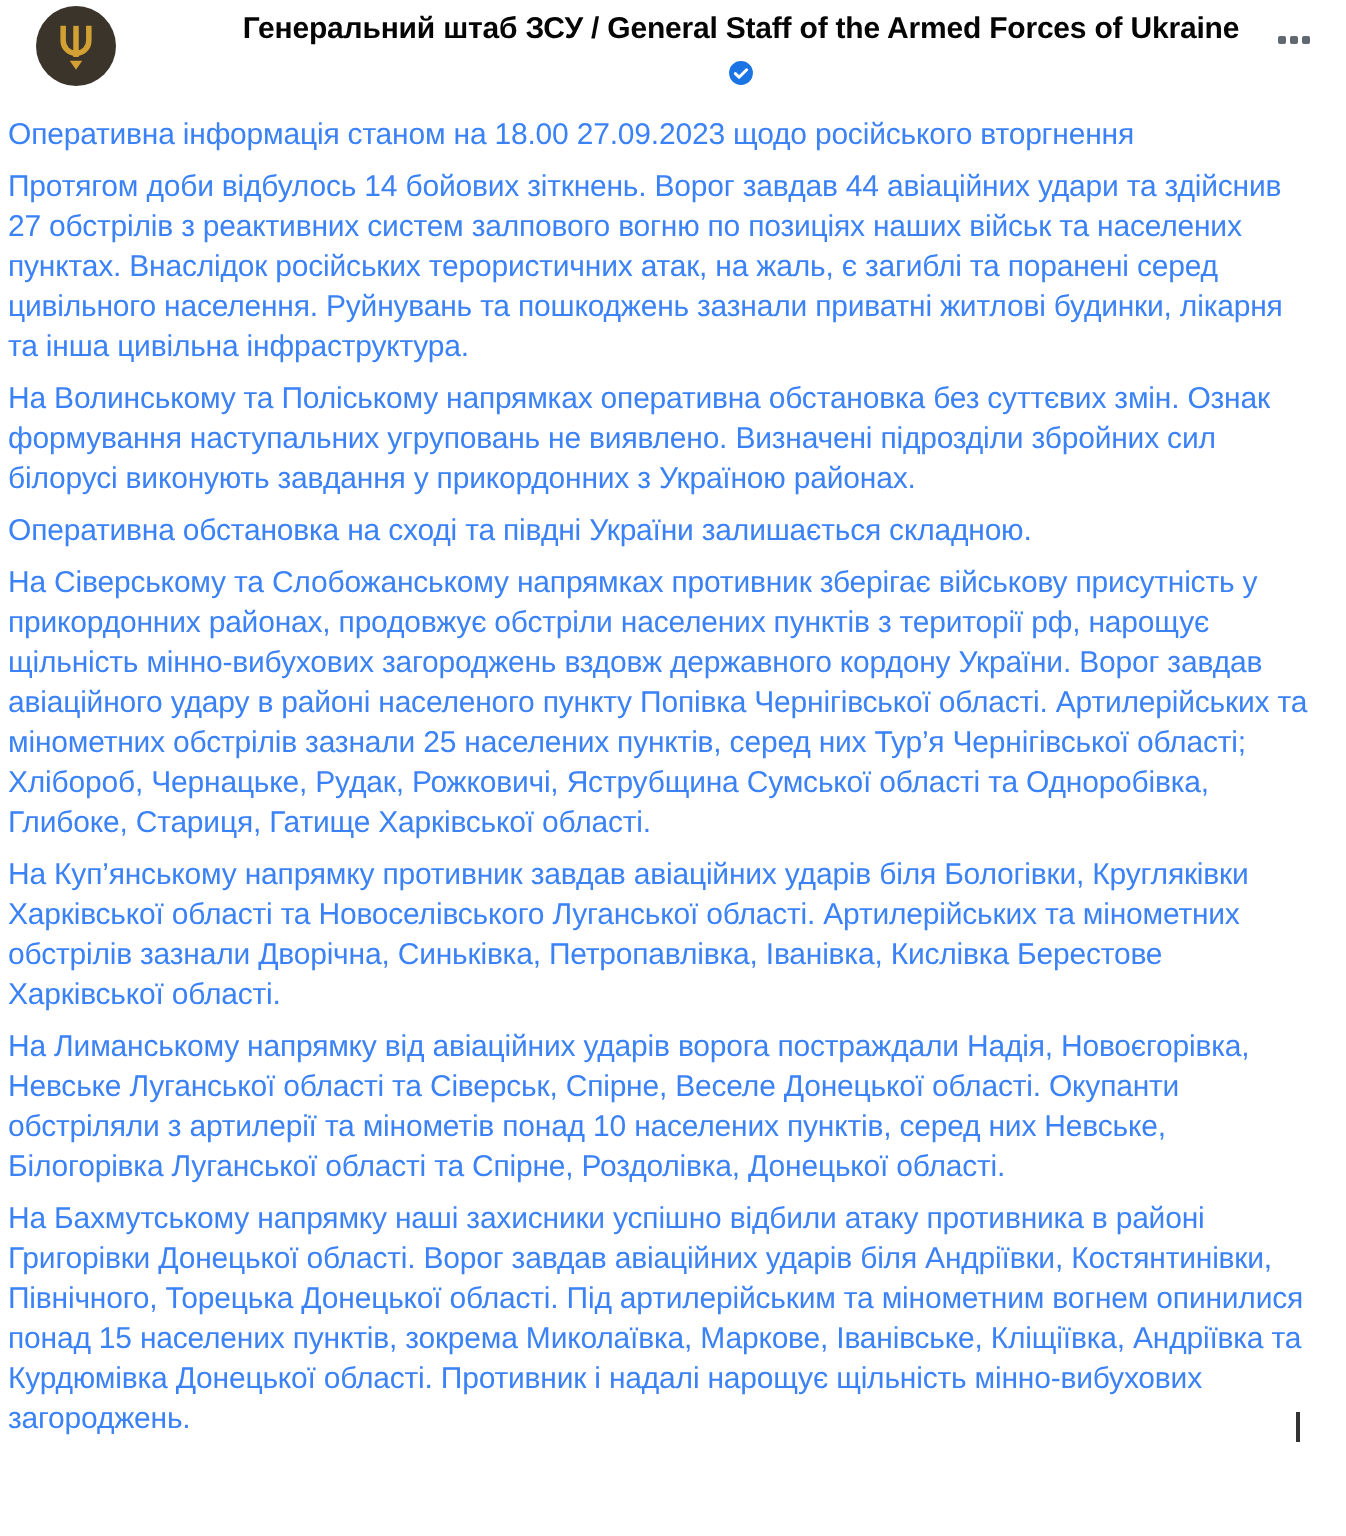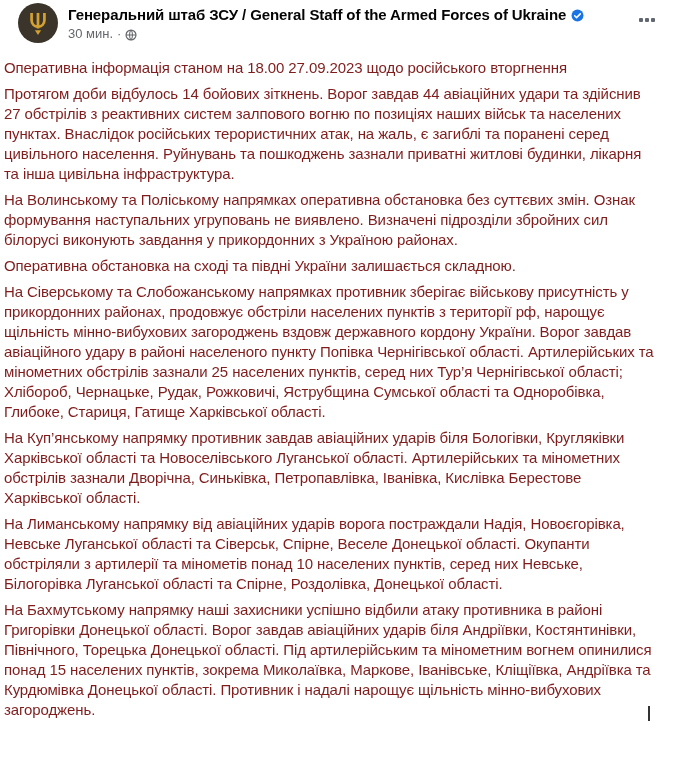--- a/index.html
+++ b/index.html
@@ -15,7 +15,7 @@
     background:#3a342a;display:flex;align-items:center;justify-content:center;cursor:pointer;
   }
   .head-text{margin-left:68px;padding-top:2px;}
-  .name-row{display:flex;align-items:center;gap:5px;}
+  .name-row{display:flex;align-items:center;gap:5px;flex-direction:column;}
   .page-name{
     font-size:15px;font-weight:bold;color:#050505;text-decoration:none;line-height:19px;
     letter-spacing:-0.1px;cursor:pointer;

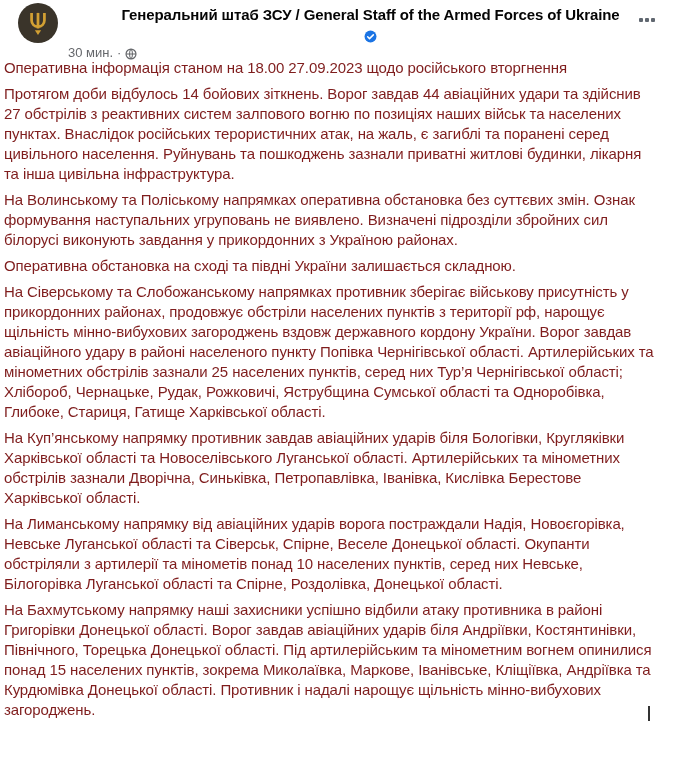--- a/index.html
+++ b/index.html
@@ -66,16 +66,6 @@
         </svg>
       </span>
     </div>
-    <div class="meta-row">
-      <a>30 мин.</a>
-      <span>·</span>
-      <span style="display:inline-flex;margin-top:1px;">
-        <svg width="12" height="12" viewBox="0 0 16 16">
-          <circle cx="8" cy="8" r="6.6" fill="none" stroke="#65676b" stroke-width="1.6"></circle>
-          <path d="M1.4 8 h13.2 M8 1.4 c-2.6 2 -2.6 11.2 0 13.2 M8 1.4 c2.6 2 2.6 11.2 0 13.2" fill="none" stroke="#65676b" stroke-width="1.4"></path>
-        </svg>
-      </span>
-    </div>
   </div>
 
   <div class="more-btn">

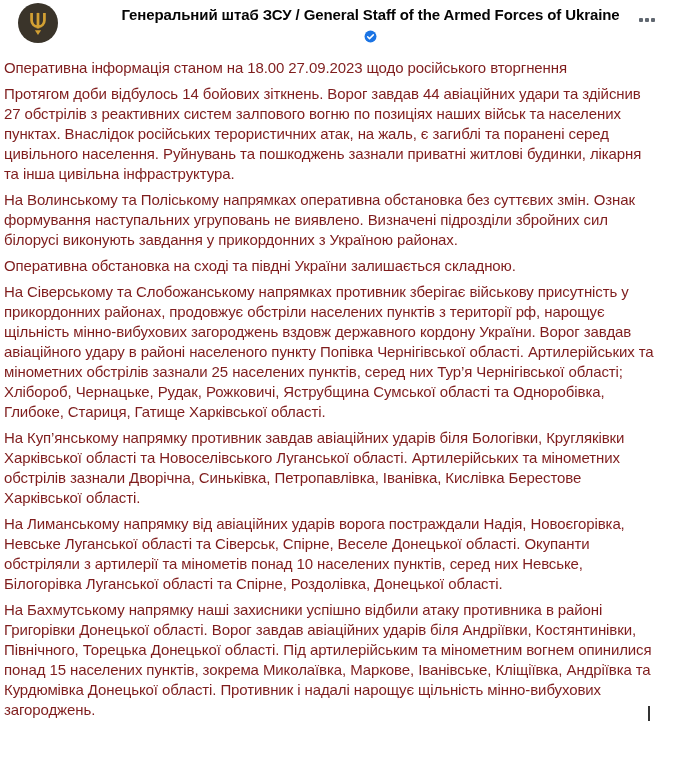--- a/index.html
+++ b/index.html
@@ -34,7 +34,7 @@
   
   .post-body{padding:7px 14px 0 4px;}
   .post-body p{
-    margin:0 0 6px 0;font-size:15px;line-height:20px;color:#7f1d1d;letter-spacing:-0.1px;
+    margin:0 0 6px 0;font-size:15px;line-height:20px;color:#3b82f6;letter-spacing:-0.1px;
   }
   .text-cursor{
     position:absolute;left:648px;top:706px;width:1.5px;height:15px;background:#333;

